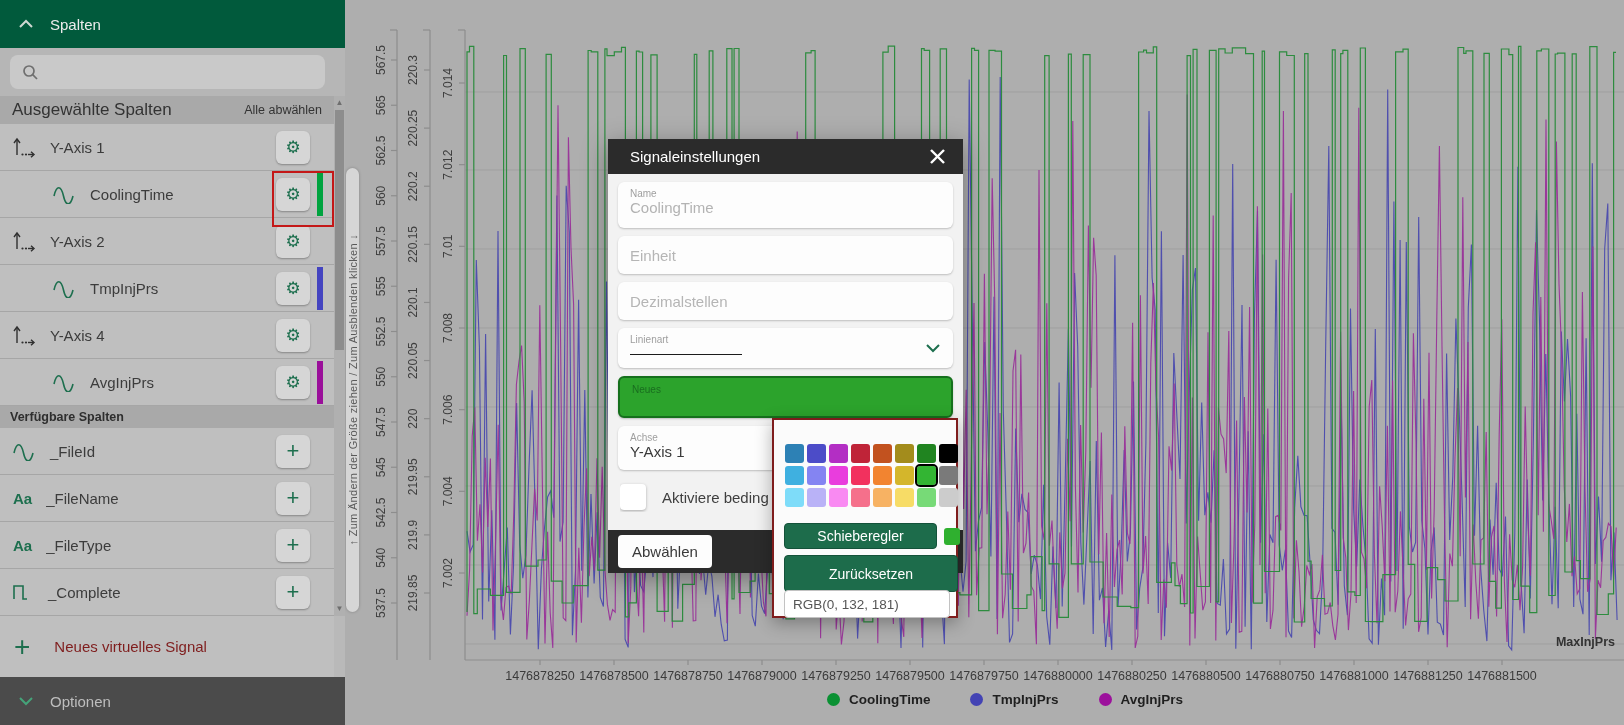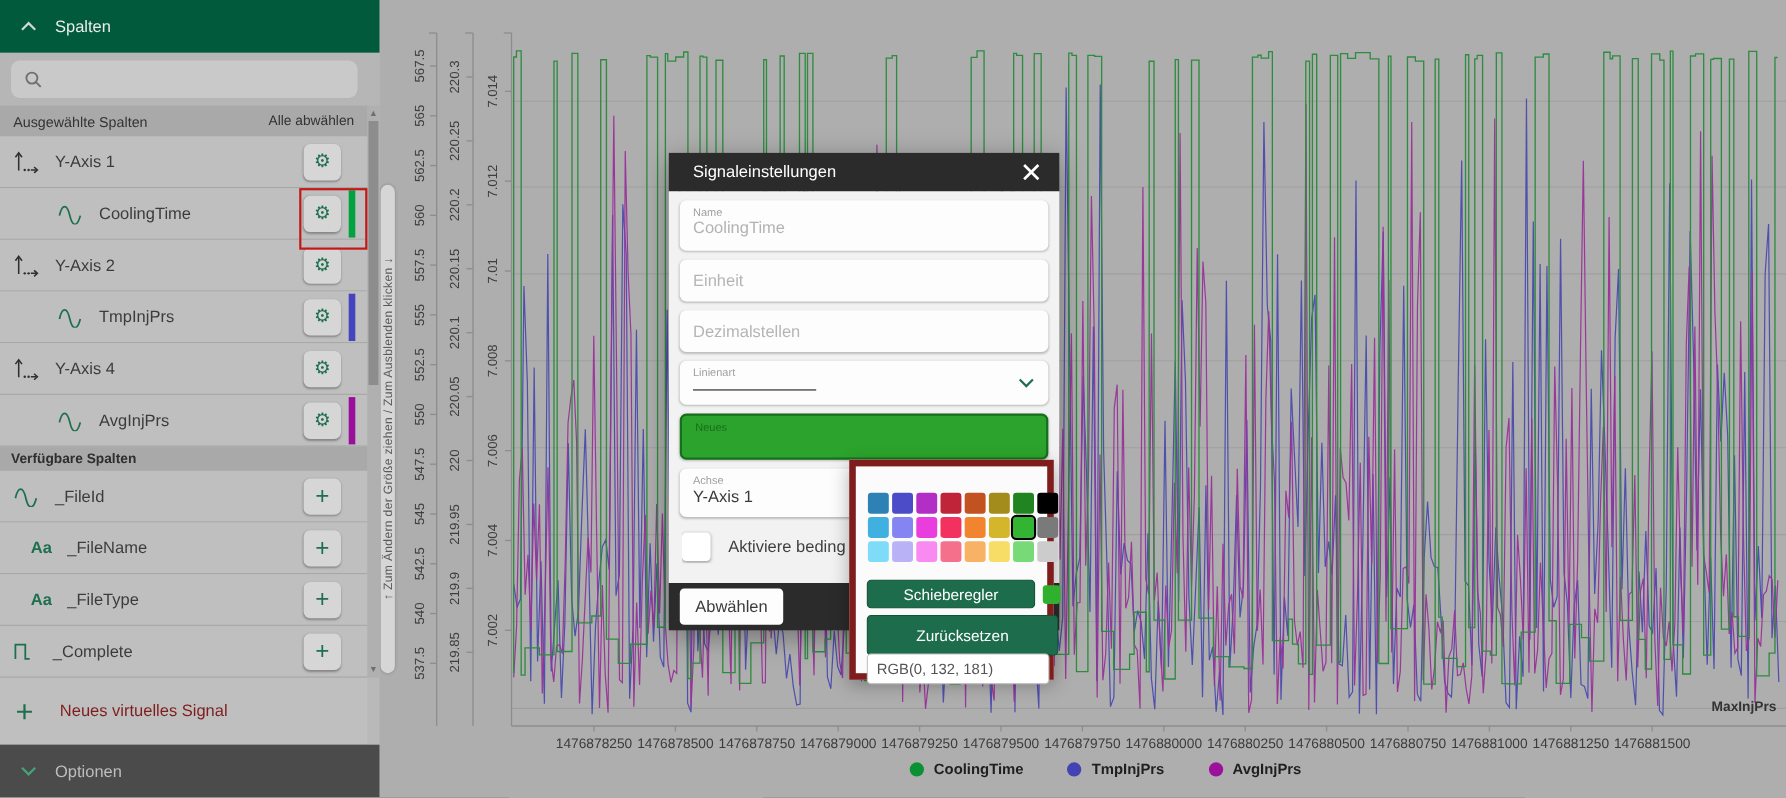--- a/index.html
+++ b/index.html
@@ -32,7 +32,7 @@
   #search-box svg{margin:0 8px 0 12px;}
   #sb-list{position:absolute;left:0;top:96px;width:334px;}
   .list-head{height:28px;background:#a9a9a9;display:flex;align-items:center;justify-content:space-between;padding:0 12px;box-sizing:border-box;}
-  .list-head .lh-title{font-size:13px;color:#333;}
+  .list-head .lh-title{font-size:17px;color:#333;}
   .list-head .lh-action{font-size:12.5px;color:#333;cursor:pointer;}
   .list-head2{height:22px;background:#a9a9a9;display:flex;align-items:center;padding:0 10px;box-sizing:border-box;}
   .list-head2 span{font-size:12.5px;font-weight:700;color:#2e2e2e;}

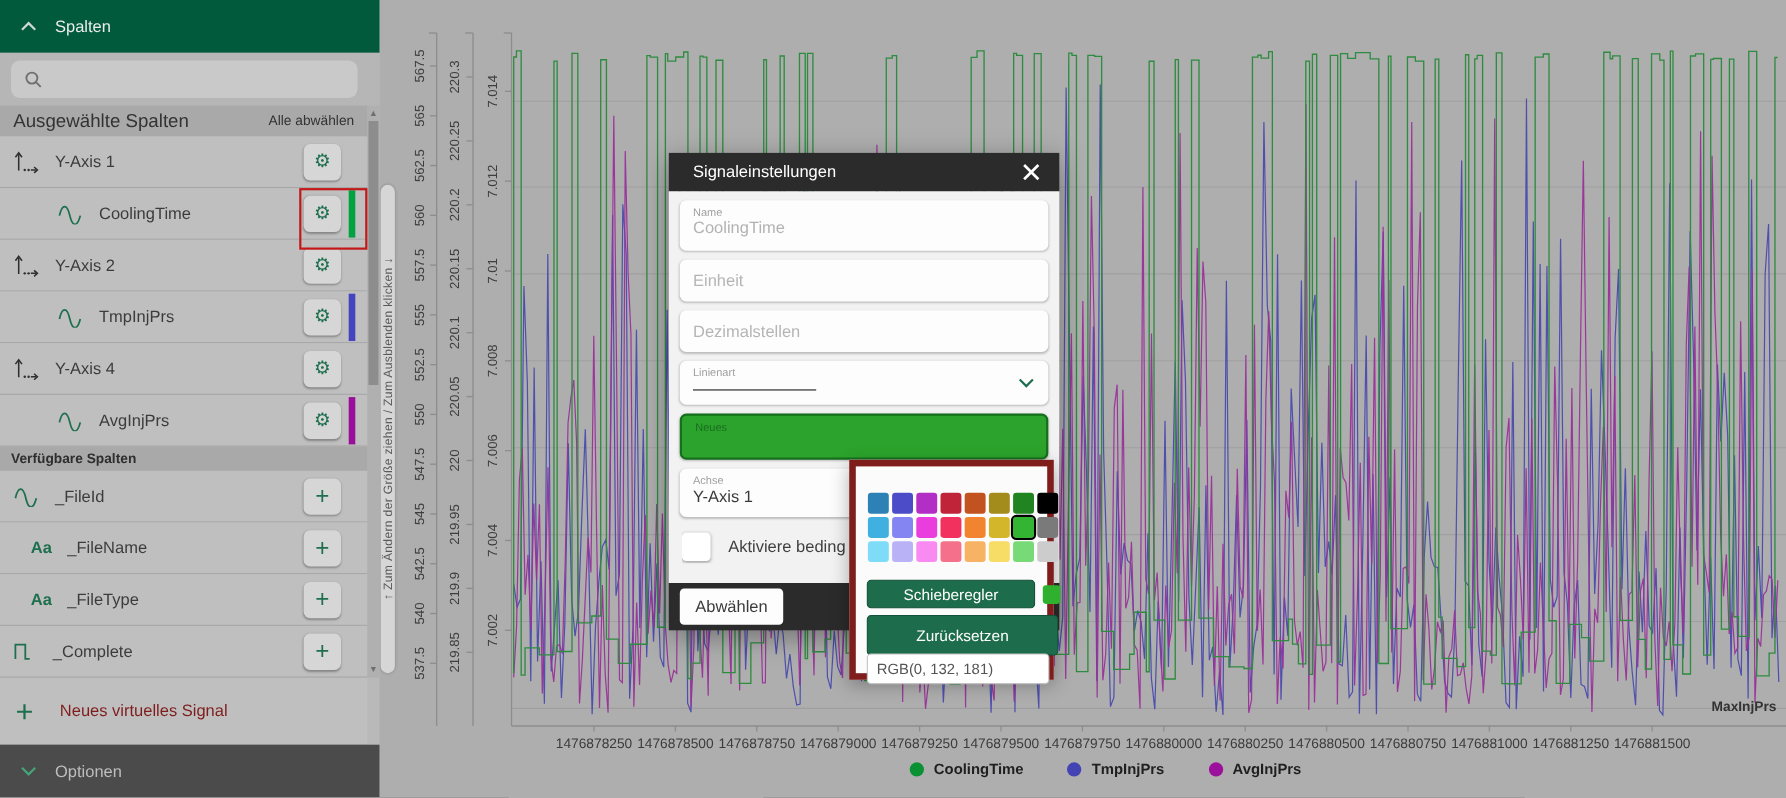--- a/index.html
+++ b/index.html
@@ -45,7 +45,7 @@
   .gearch{font-size:17px;color:#1d6f4e;line-height:1;font-family:"DejaVu Sans",sans-serif;}
   .plusch{font-size:22px;color:#1d6f4e;line-height:1;margin-top:-2px;}
   .cbar{position:absolute;right:11px;top:2px;width:6px;height:43px;}
-  .aa-ic{font-size:15px;font-weight:700;color:#1d6f4e;margin-left:28px;}
+  .aa-ic{font-size:15px;font-weight:700;color:#1d6f4e;margin-left:13px;}
   #new-signal{height:61px;background:#bfbfbf;display:flex;align-items:center;border-bottom:1px solid #a6a6a6;}
   #new-signal .bigplus{font-size:28px;color:#1d6f4e;margin-left:14px;font-weight:400;line-height:1;}
   #new-signal span.nlabel{margin-left:24px;font-size:15px;color:#7f1d1d;}

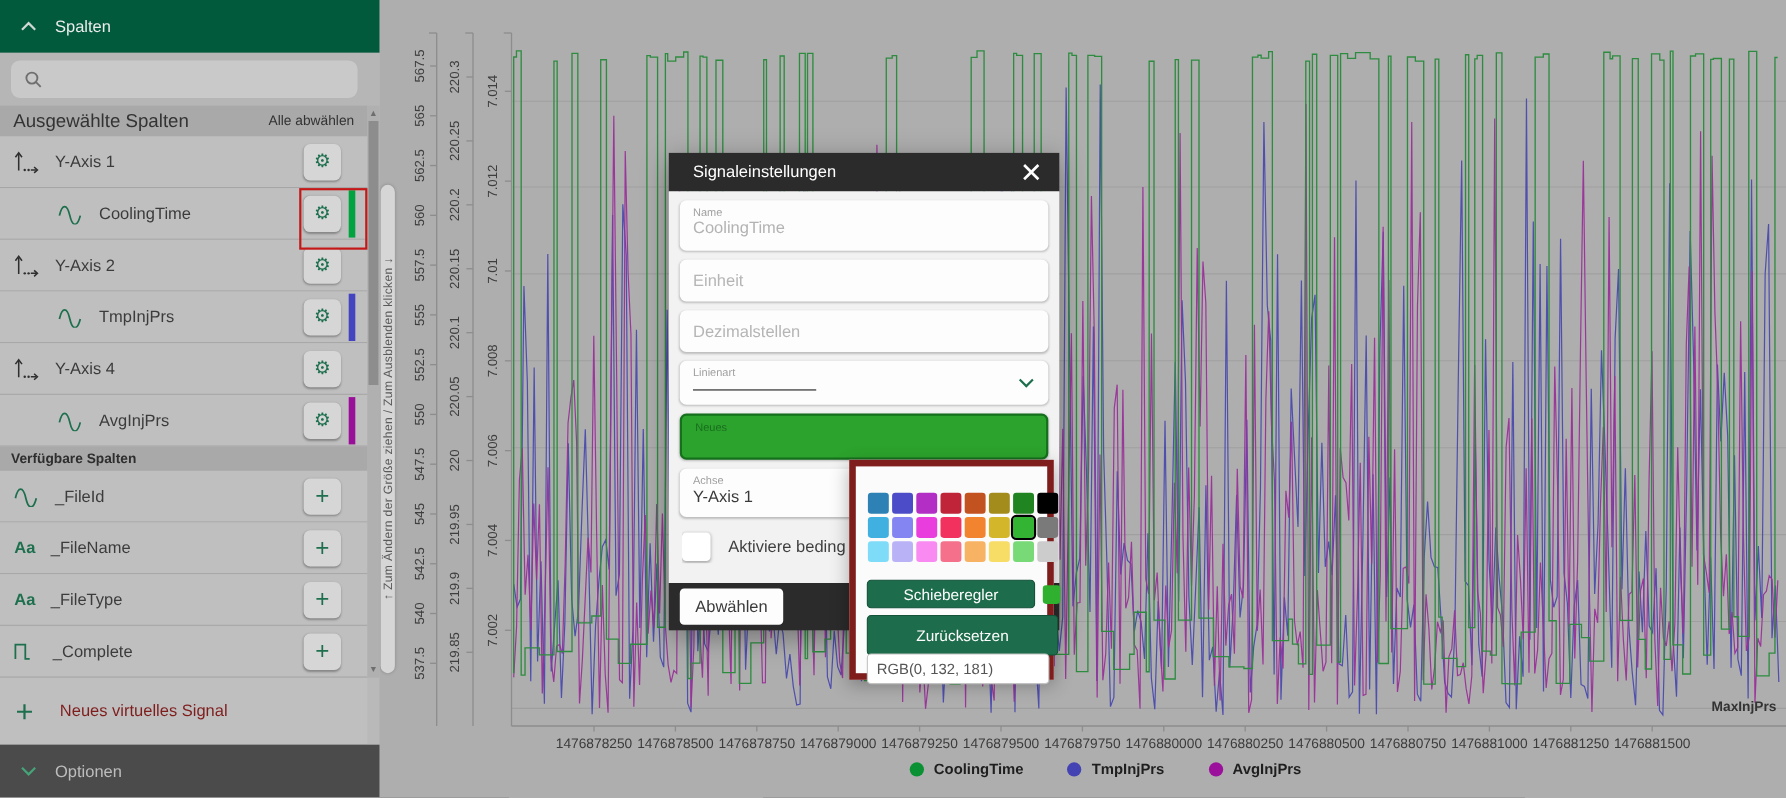--- a/index.html
+++ b/index.html
@@ -86,7 +86,7 @@
   #deselect-btn{margin-left:10px;height:33px;padding:0 14px;background:#fdfdfd;border:none;border-radius:4px;font-size:15px;color:#3a3a3a;cursor:pointer;font-family:"Liberation Sans",sans-serif;}
 
   
-  #picker{position:absolute;left:772px;top:418px;width:186px;height:200px;background:#fbfbfb;border:6px solid #7f1d1d;
+  #picker{position:absolute;left:772px;top:418px;width:186px;height:200px;background:#fbfbfb;border:2px solid #7f1d1d;
           box-sizing:border-box;z-index:7;box-shadow:0 5px 16px rgba(0,0,0,.3);}
   #swatches{position:absolute;left:11px;top:24px;display:grid;grid-template-columns:repeat(8,19px);grid-auto-rows:19px;gap:3px;}
   .swatch{width:19px;height:19px;border-radius:3px;cursor:pointer;}

